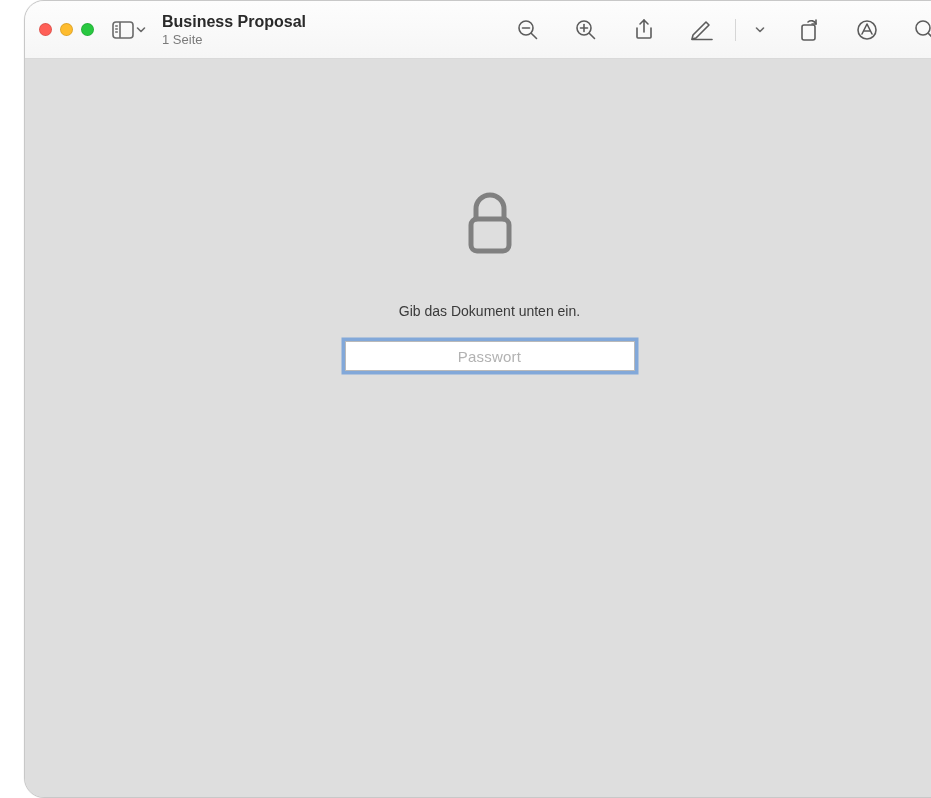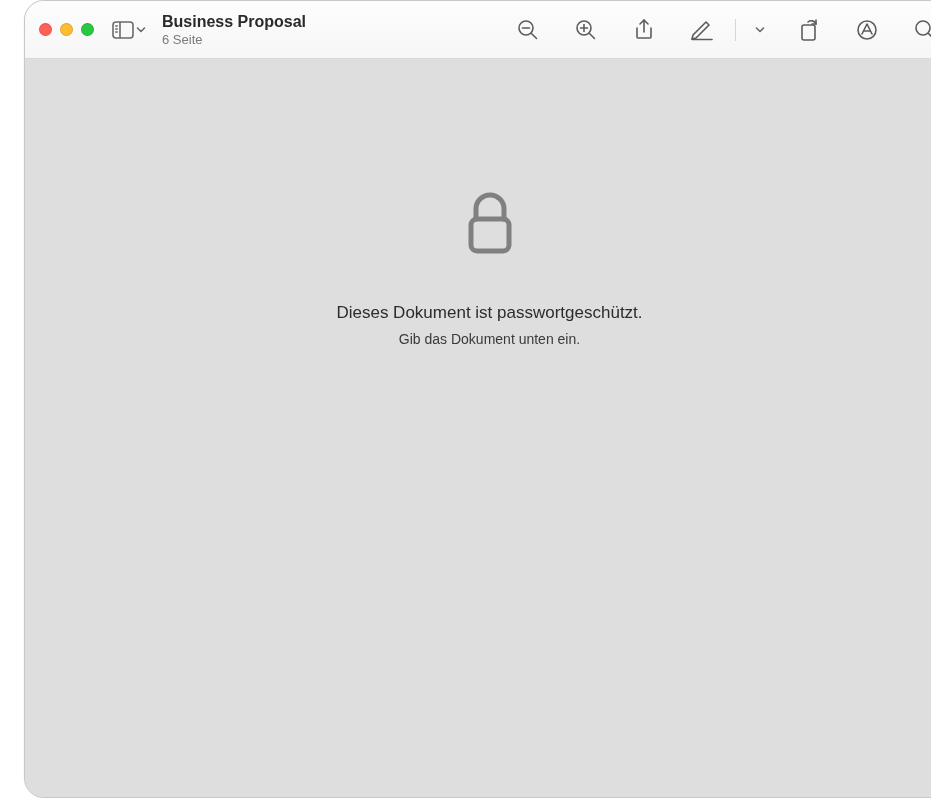--- a/index.html
+++ b/index.html
@@ -178,7 +178,7 @@
 
     <div class="title-block">
       <div class="doc-title">Business Proposal</div>
-      <div class="doc-subtitle">6 Seite</div>
+      <div class="doc-subtitle">1 Seite</div>
     </div>
 
     <div class="toolbar-right">

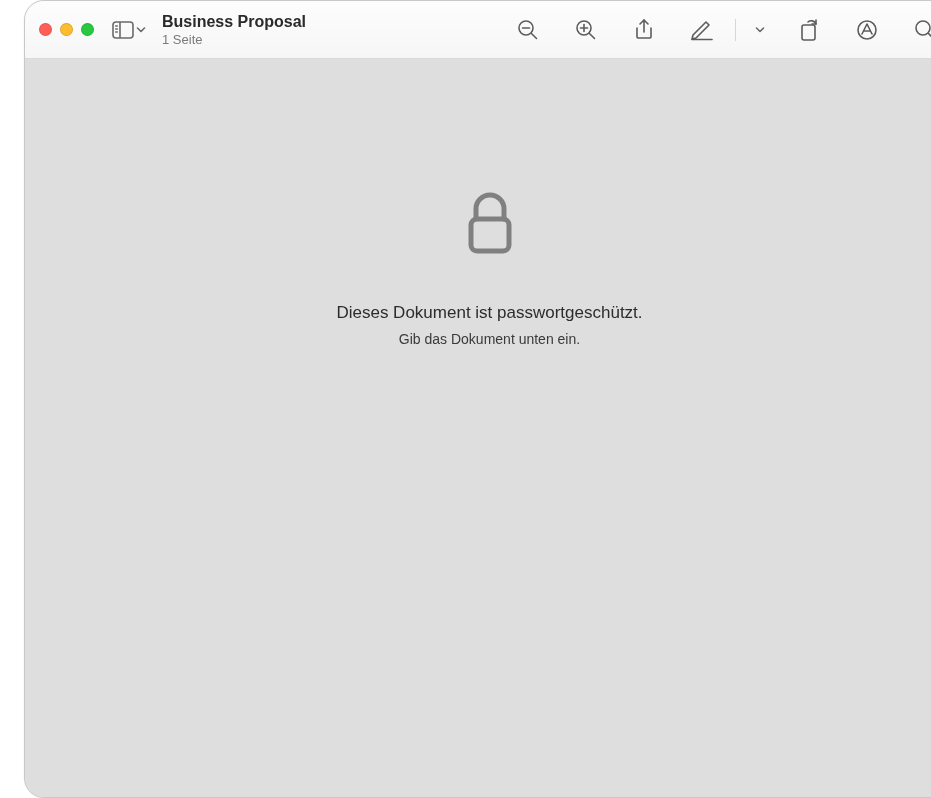--- a/index.html
+++ b/index.html
@@ -273,7 +273,6 @@
           <rect x="8" y="30" width="38" height="32" rx="6"></rect>
         </svg>
       </div>
-      <div class="headline">Dieses Dokument ist passwortgeschützt.</div>
       <div class="subhead">Gib das Dokument unten ein.</div>
     </div>
   </div>

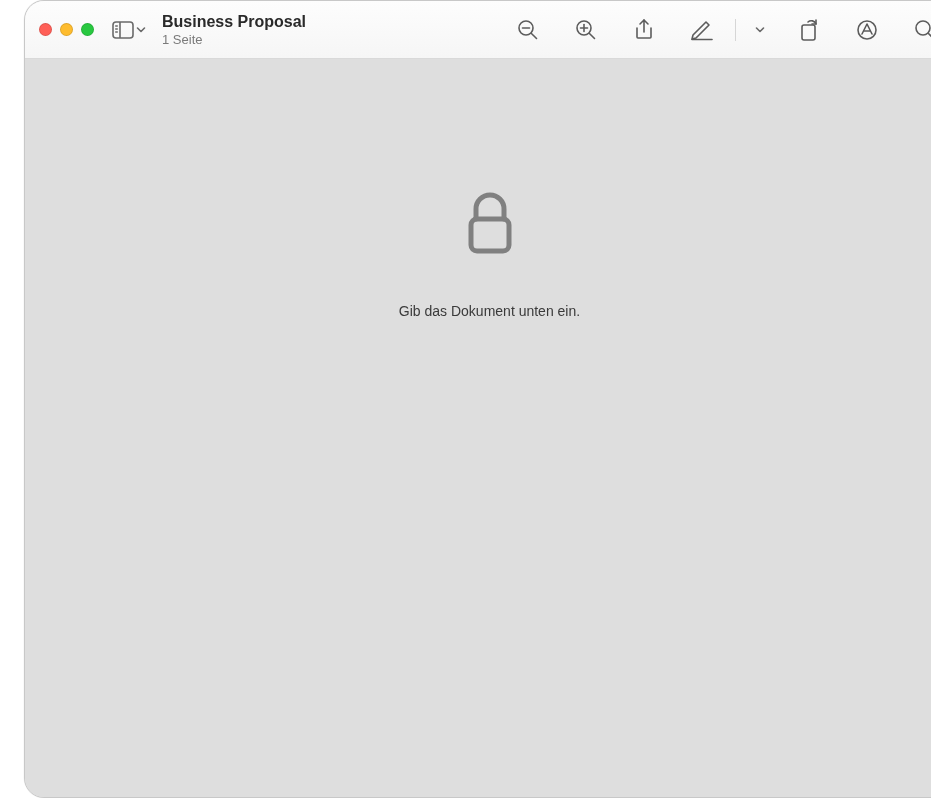--- a/index.html
+++ b/index.html
@@ -274,6 +274,7 @@
         </svg>
       </div>
       <div class="subhead">Gib das Dokument unten ein.</div>
+      <input type="password" class="pw-field" placeholder="Passwort" style="">
     </div>
   </div>
 

